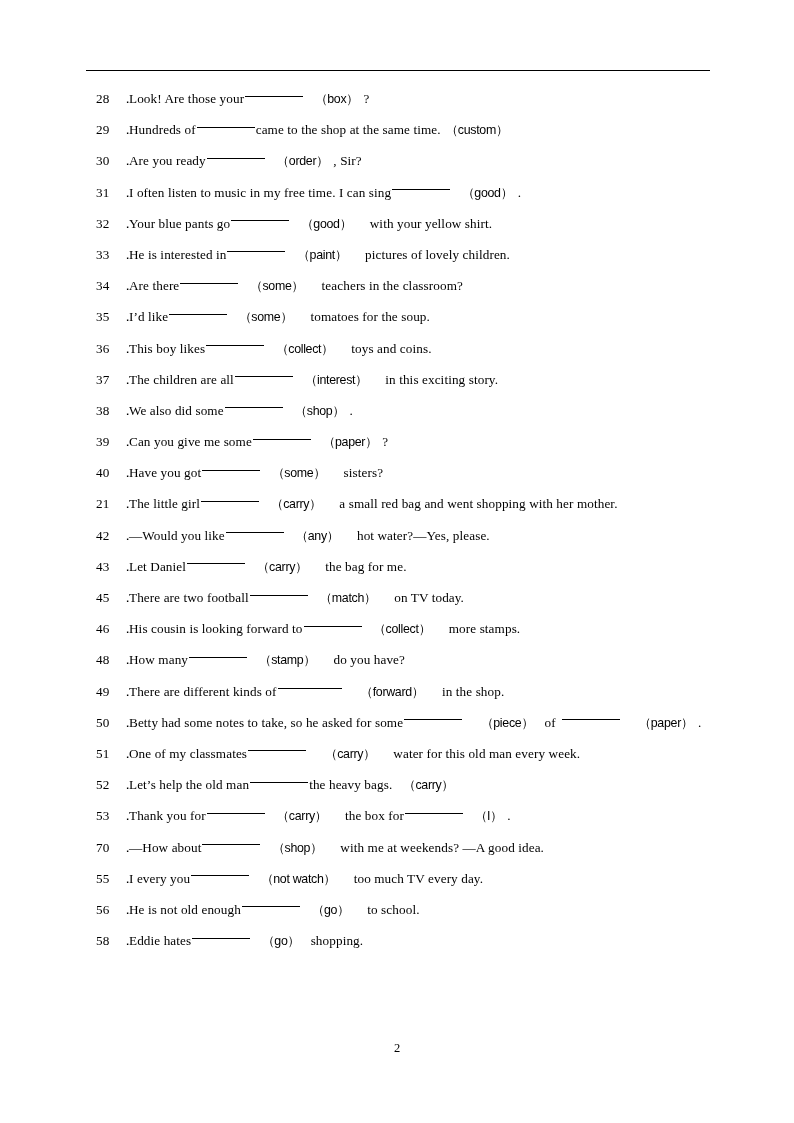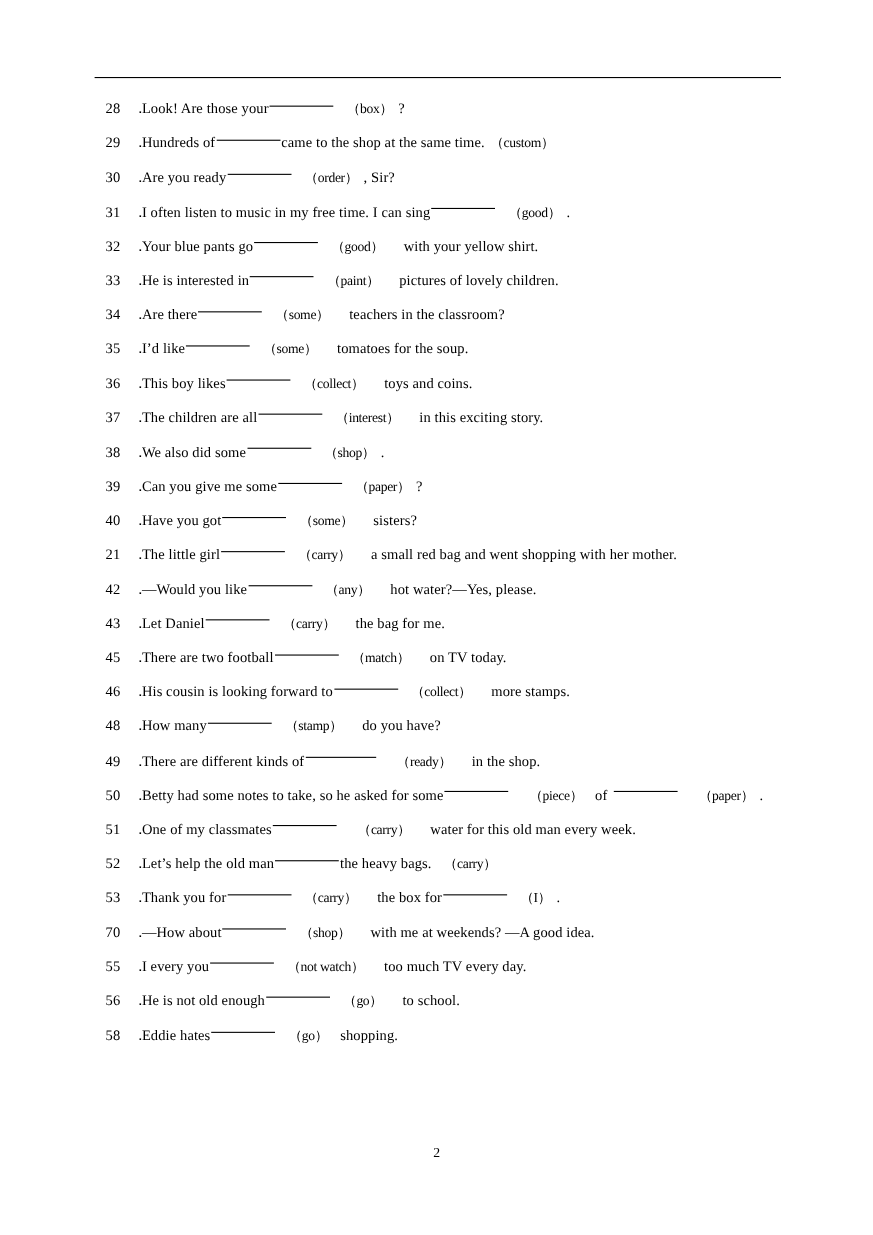--- a/index.html
+++ b/index.html
@@ -67,7 +67,7 @@
   .b-md { width: 58px; }
   .b-lg { width: 64px; }
   .paren {
-    font-family: Liberation Serif, serif;
+    font-family: Liberation Sans, sans-serif;
     font-size: 12.4px;
     letter-spacing: -0.3px;
   }

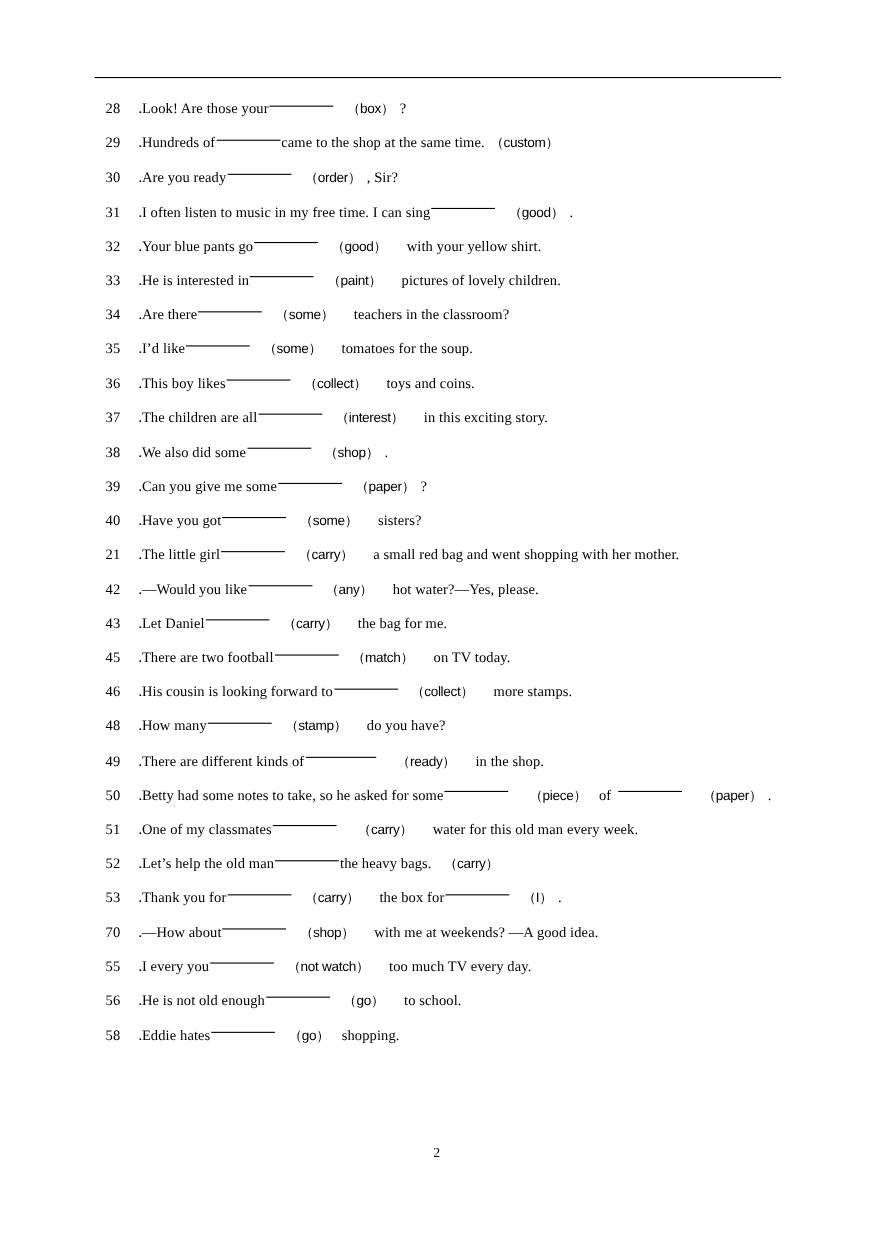--- a/index.html
+++ b/index.html
@@ -111,7 +111,7 @@
       <div class="q-line"><span class="q-num">45</span><span class="q-dot">．</span><span class="q-text">There are two football</span><span class="blank b-md">&nbsp;</span><span class="gap-md">&nbsp;</span><span class="paren">（match）</span><span class="gap-lg">&nbsp;</span><span class="q-text">on TV today.</span></div>
       <div class="q-line"><span class="q-num">46</span><span class="q-dot">．</span><span class="q-text">His cousin is looking forward to</span><span class="blank b-md">&nbsp;</span><span class="gap-md">&nbsp;</span><span class="paren">（collect）</span><span class="gap-lg">&nbsp;</span><span class="q-text">more stamps.</span></div>
       <div class="q-line"><span class="q-num">48</span><span class="q-dot">．</span><span class="q-text">How many</span><span class="blank b-md">&nbsp;</span><span class="gap-md">&nbsp;</span><span class="paren">（stamp）</span><span class="gap-lg">&nbsp;</span><span class="q-text">do you have?</span></div>
-      <div class="q-line"><span class="q-num">49</span><span class="q-dot">．</span><span class="q-text">There are different kinds of</span><span class="blank b-lg">&nbsp;</span><span class="gap-lg">&nbsp;</span><span class="paren">（ready）</span><span class="gap-lg">&nbsp;</span><span class="q-text">in the shop.</span></div>
+      <div class="q-line"><span class="q-num">49</span><span class="q-dot">．</span><span class="q-text">There are different kinds of</span><span class="blank b-lg">&nbsp;</span><span class="gap-lg">&nbsp;</span><span class="paren">（forward）</span><span class="gap-lg">&nbsp;</span><span class="q-text">in the shop.</span></div>
       <div class="q-line"><span class="q-num">50</span><span class="q-dot">．</span><span class="q-text">Betty had some notes to take, so he asked for some</span><span class="blank b-md">&nbsp;</span><span class="gap-lg">&nbsp;</span><span class="paren">（piece）</span><span class="gap-md">&nbsp;</span><span class="q-text">of</span><span class="gap-sm">&nbsp;</span><span class="blank b-md">&nbsp;</span><span class="gap-lg">&nbsp;</span><span class="paren">（paper）</span><span class="gap-sm">&nbsp;</span><span class="q-text">.</span></div>
       <div class="q-line"><span class="q-num">51</span><span class="q-dot">．</span><span class="q-text">One of my classmates</span><span class="blank b-md">&nbsp;</span><span class="gap-lg">&nbsp;</span><span class="paren">（carry）</span><span class="gap-lg">&nbsp;</span><span class="q-text">water for this old man every week.</span></div>
       <div class="q-line"><span class="q-num">52</span><span class="q-dot">．</span><span class="q-text">Let’s help the old man</span><span class="blank b-md">&nbsp;</span><span class="q-text">the heavy bags.</span><span class="gap-md">&nbsp;</span><span class="paren">（carry）</span></div>

